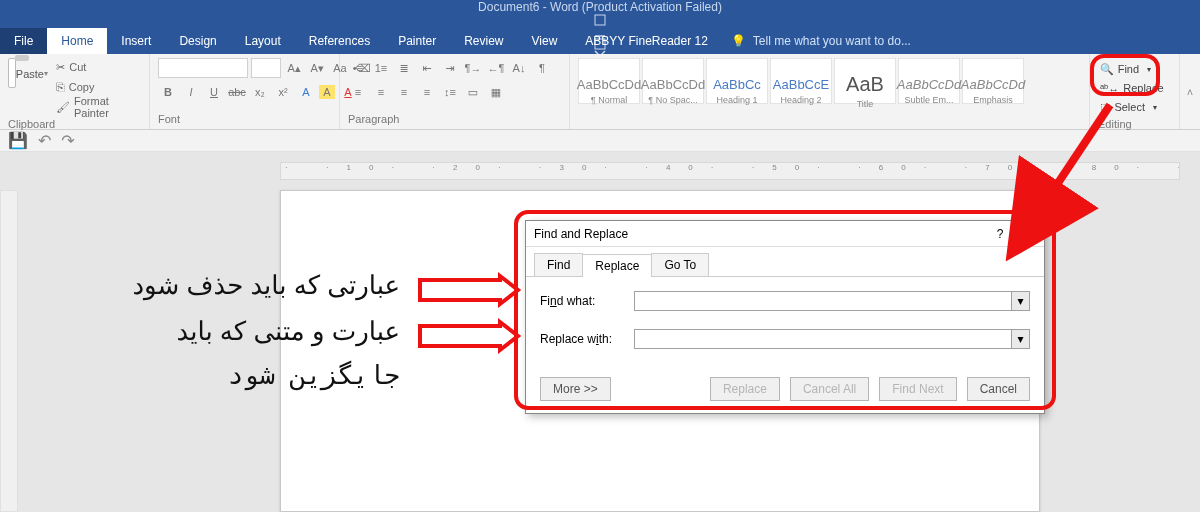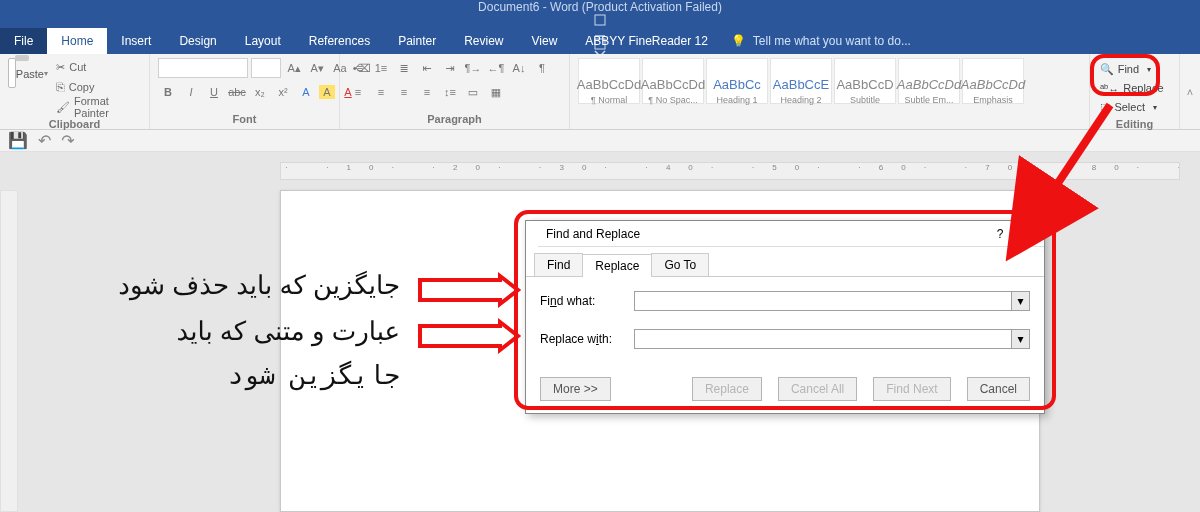--- a/index.html
+++ b/index.html
@@ -235,6 +235,10 @@
             <div class="sample" style="color:#4a7bc4">AaBbCcE</div>
             <div class="name">Heading 2</div>
           </div>
+        <div class="style-card big">
+            <div class="sample">AaB</div>
+            <div class="name">Title</div>
+          </div>
         <div class="style-card">
             <div class="sample" style="color:#888">AaBbCcD</div>
             <div class="name">Subtitle</div>

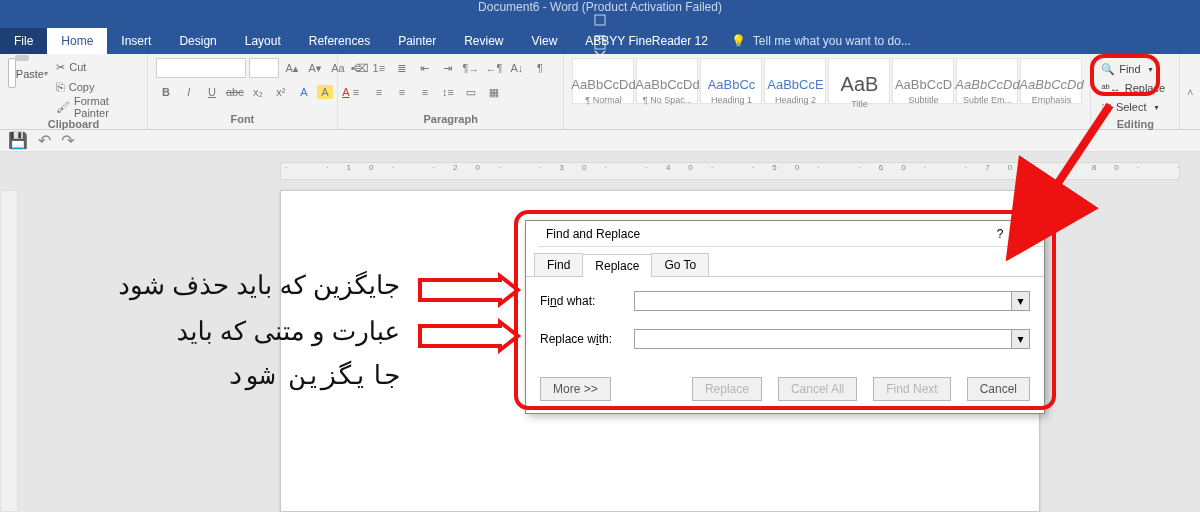--- a/index.html
+++ b/index.html
@@ -240,10 +240,6 @@
             <div class="name">Title</div>
           </div>
         <div class="style-card">
-            <div class="sample" style="color:#888">AaBbCcD</div>
-            <div class="name">Subtitle</div>
-          </div>
-        <div class="style-card">
             <div class="sample" style="font-style:italic">AaBbCcDd</div>
             <div class="name">Subtle Em...</div>
           </div>

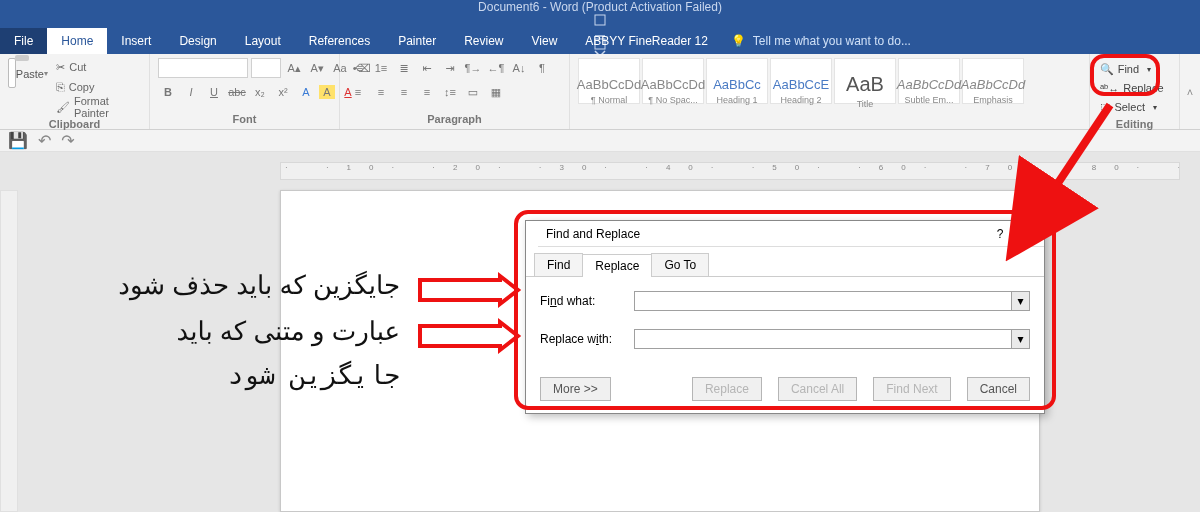--- a/index.html
+++ b/index.html
@@ -24,7 +24,7 @@
   .ribbon { height: 76px; background:#f3f3f3; border-bottom:1px solid #d0d0d0; display:flex; font-size:11px; color:#666; position:relative; }
   .grp { border-right:1px solid #e0e0e0; padding:4px 8px 0 8px; display:flex; flex-direction:column; }
   .grp .body { flex:1; display:flex; gap:6px; align-items:flex-start; }
-  .grp .label { text-align:center; font-size:11px; color:#777; padding:2px 0 4px;font-weight:bold; }
+  .grp .label { font-size:11px; color:#777; padding:2px 0 4px; }
   .smallbtn { height:18px; display:flex; align-items:center; gap:4px; color:#666; padding:0 2px; }
   .iconstack { display:flex; flex-direction:column; gap:2px; }
 

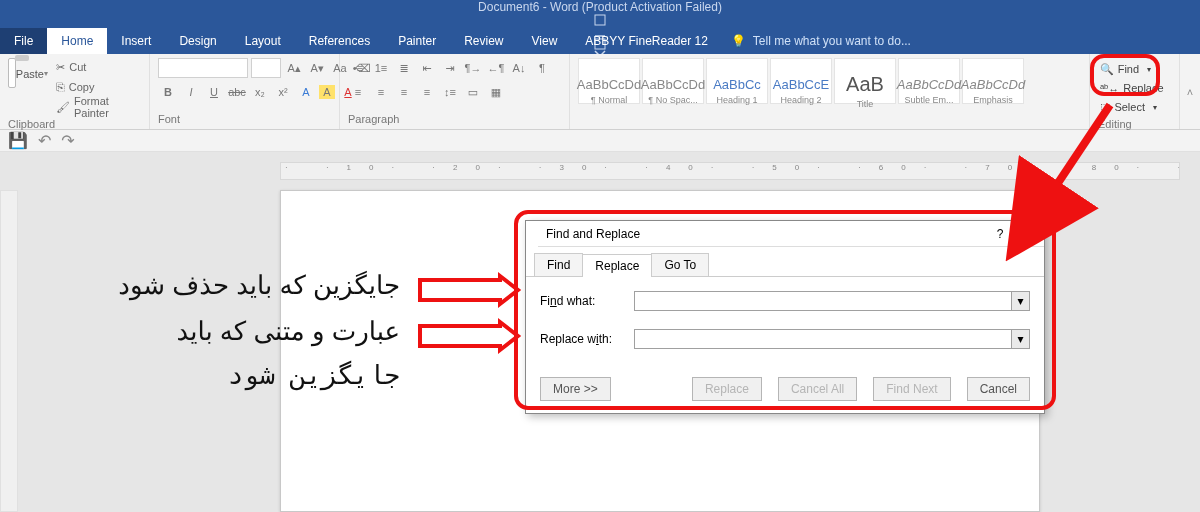--- a/index.html
+++ b/index.html
@@ -57,7 +57,7 @@
 
   
   .dialog { position:absolute; top:220px; left:525px; width:520px; background:#fff; border:1px solid #888; box-shadow:3px 3px 8px rgba(0,0,0,.25); font-size:12px; }
-  .dlg-title { height:26px; background:#fff; border-bottom:1px solid #ddd; display:flex; align-items:center; padding:0 8px; font-size:12px;margin-left:12px; }
+  .dlg-title { height:26px; background:#fff; border-bottom:1px solid #ddd; display:flex; align-items:center; padding:0 8px; font-size:12px; }
   .dlg-title .t { flex:1; }
   .dlg-title .x { width:24px; text-align:center; }
   .dlg-tabs { display:flex; padding:6px 8px 0 8px; border-bottom:1px solid #ccc; gap:0; }

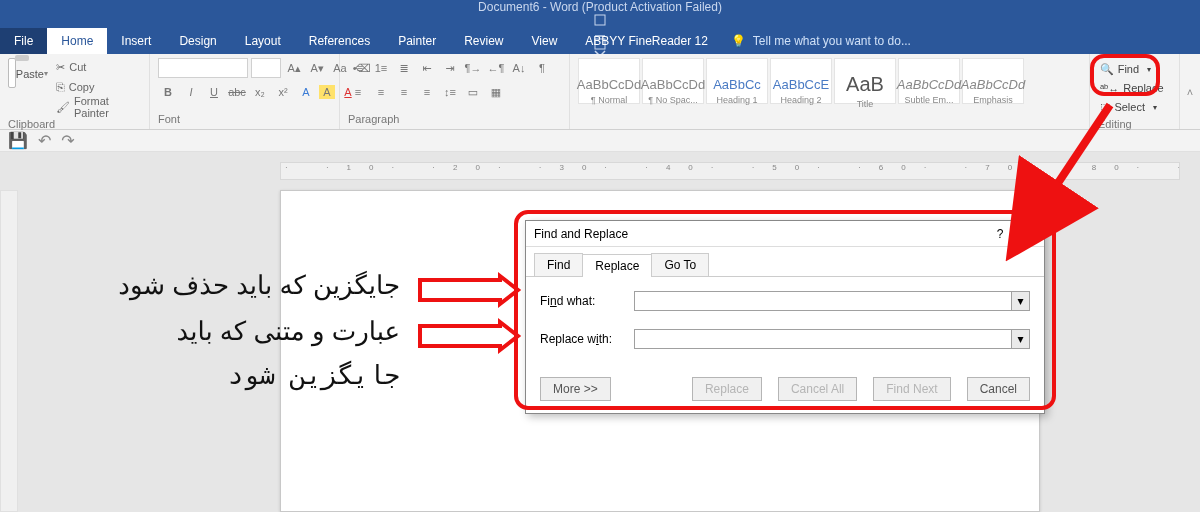--- a/index.html
+++ b/index.html
@@ -350,7 +350,7 @@
     </svg>
 </div>
 
-<div class="anno-text" style="top:270px; left:60px; width:340px;">جایگزین که باید حذف شود</div>
+<div class="anno-text" style="top:270px; left:60px; width:340px;">عبارتی که باید حذف شود</div>
 <div class="anno-text" style="top:316px; left:60px; width:340px;">عبارت و متنی که باید</div>
 <div class="anno-text" style="top:360px; left:60px; width:340px;font-family:Liberation Mono, monospace;">جایگزین شود</div>
 

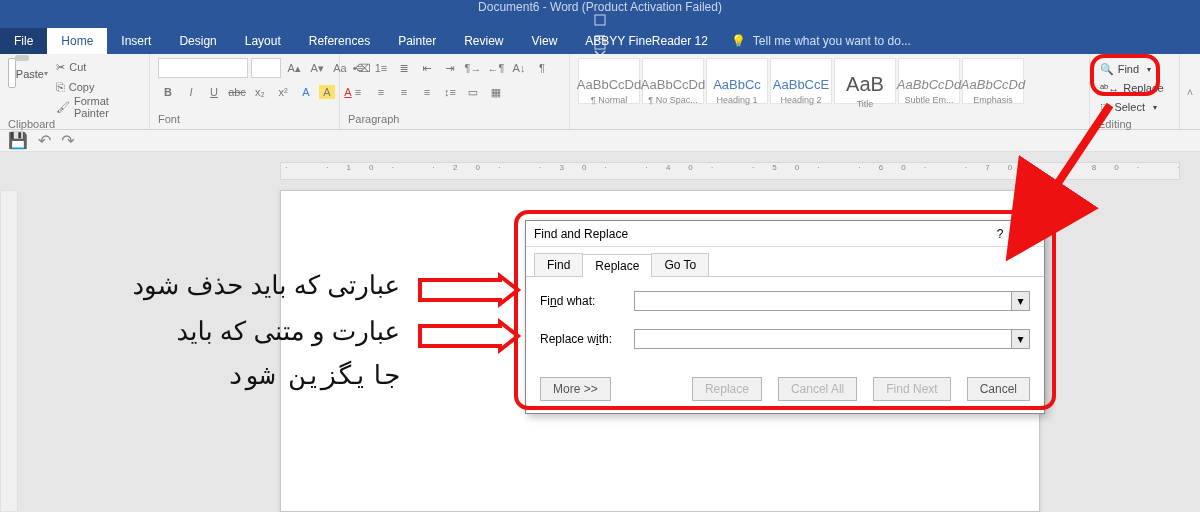--- a/index.html
+++ b/index.html
@@ -70,7 +70,7 @@
   .frow .combo { flex:1; height:20px; border:1px solid #a0a0a0; display:flex; }
   .frow .combo input { flex:1; border:none; outline:none; font-size:12px; padding:0 4px; }
   .frow .combo .dd { width:18px; border-left:1px solid #a0a0a0; background:#eaeaea; display:flex; align-items:center; justify-content:center; }
-  .dlg-foot { display:flex; gap:16px; padding:0 14px 12px; }
+  .dlg-foot { display:flex; gap:10px; padding:0 14px 12px; }
   .dlg-foot .btn { height:24px; padding:0 12px; border:1px solid #b5b5b5; background:#f0f0f0; font-size:12px; color:#555; display:flex; align-items:center; }
   .dlg-foot .btn.dis { color:#b5b5b5; }
   .dlg-foot .gap { flex:1; }

